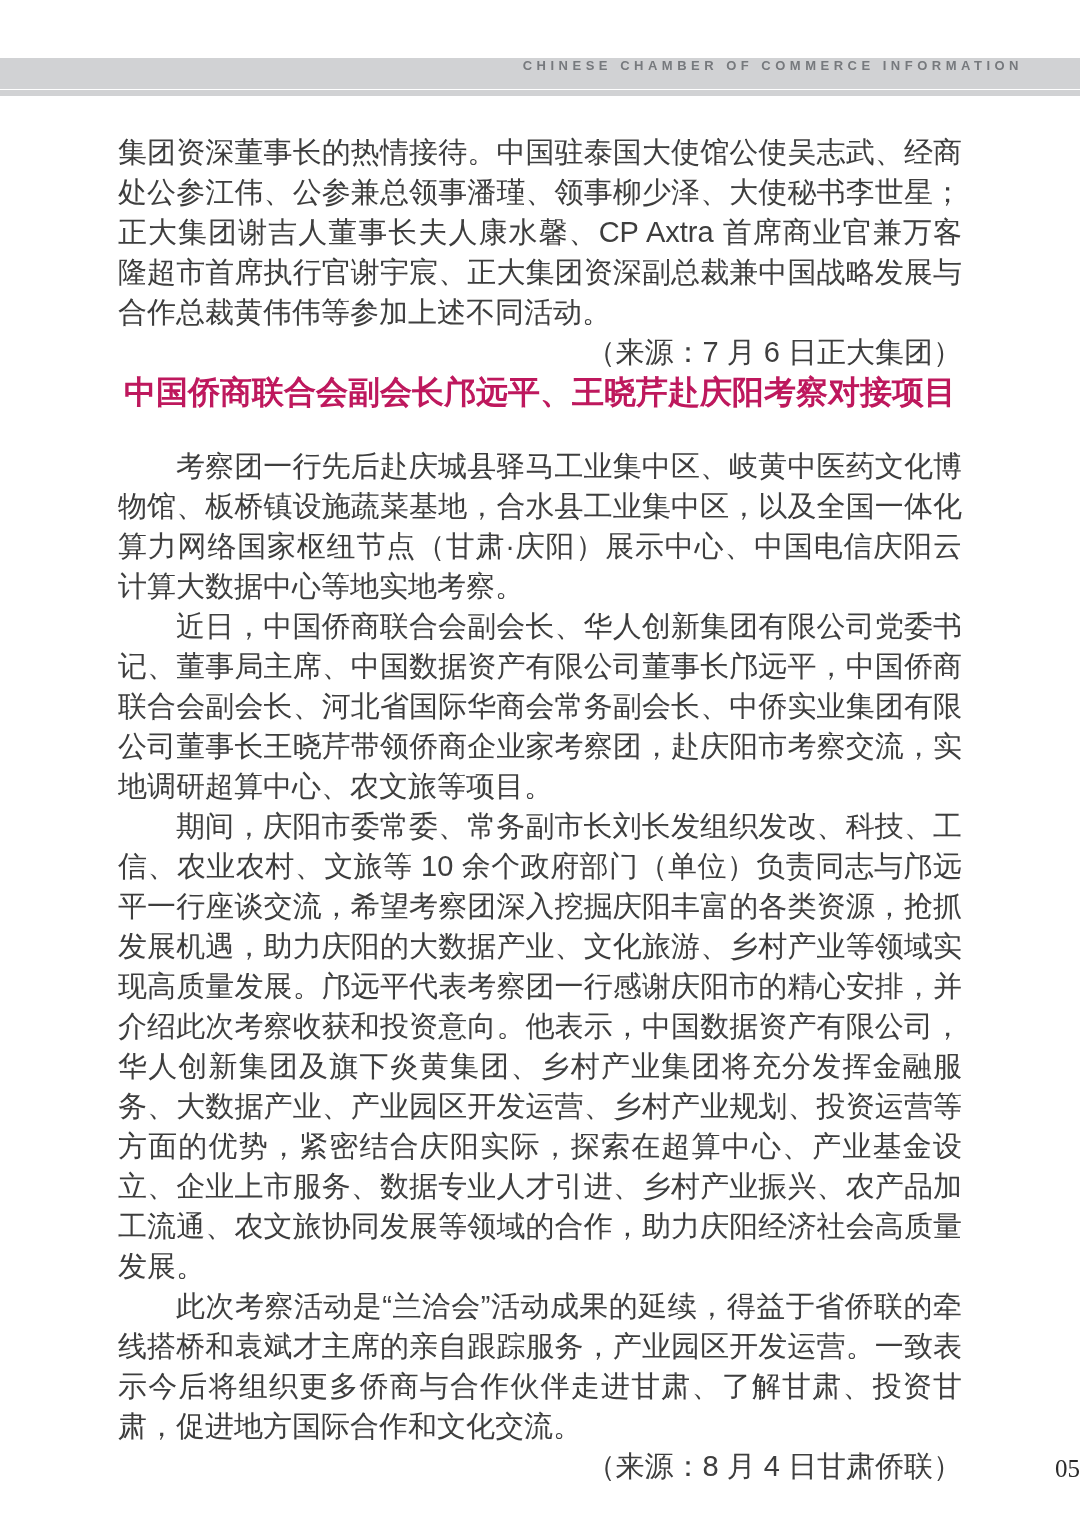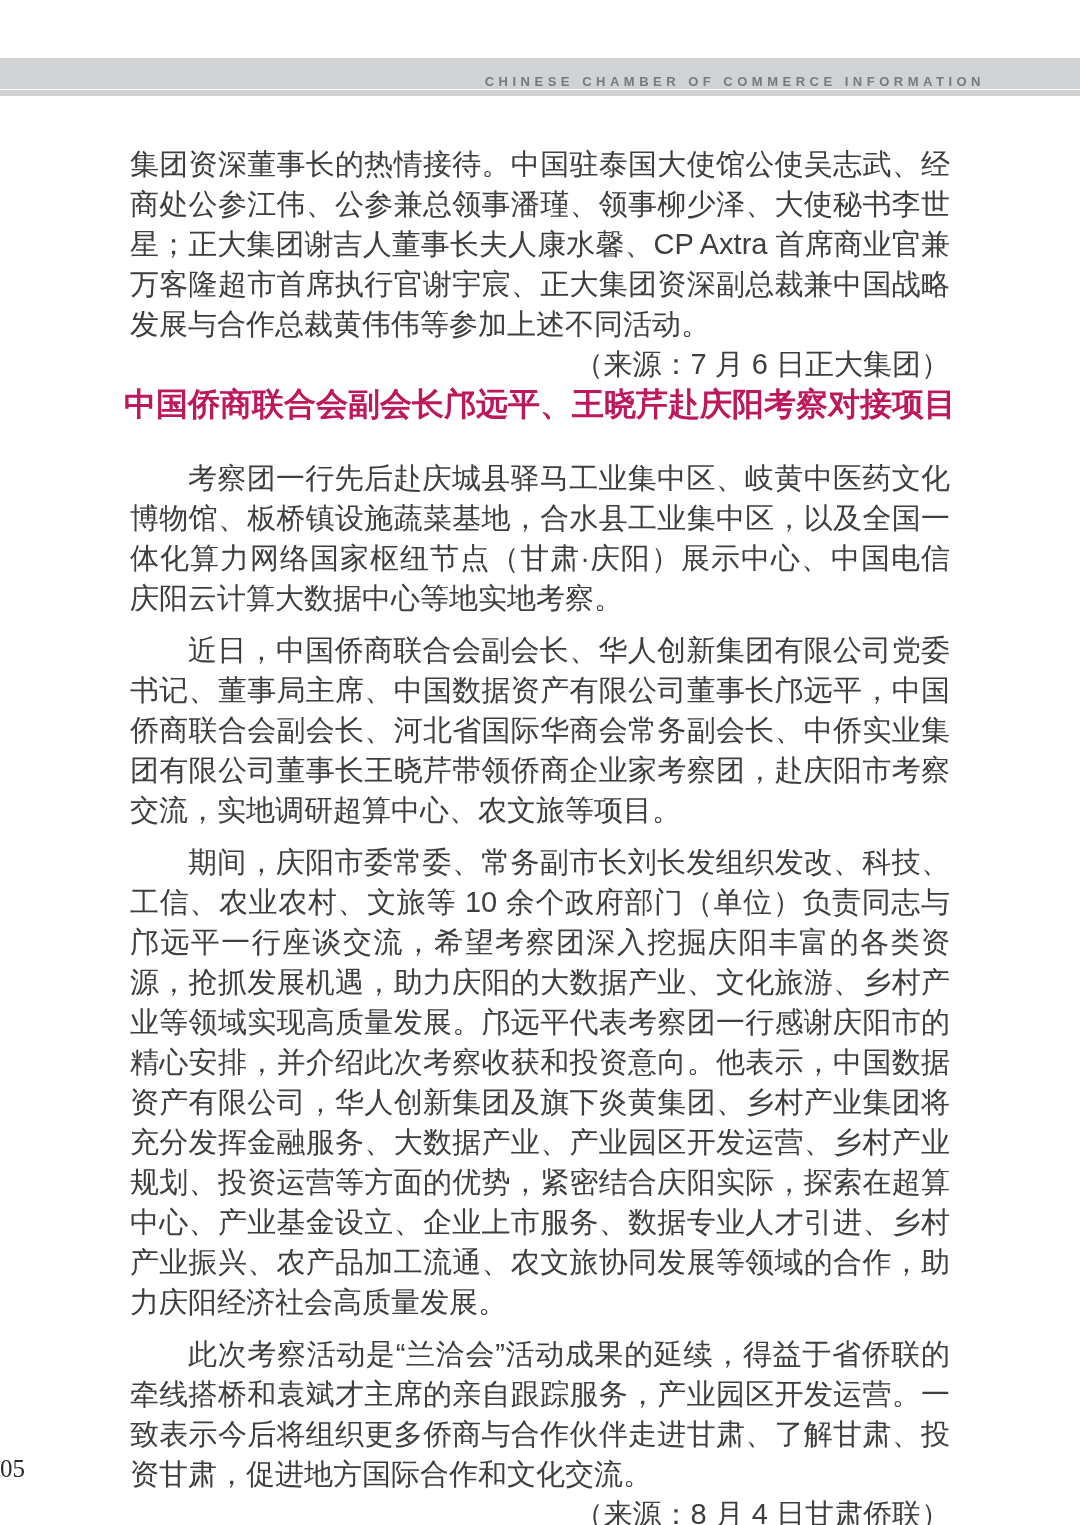--- a/index.html
+++ b/index.html
@@ -18,9 +18,9 @@
     width: 100%; height: 31px;
     background: #d1d2d4;
     display: flex;
-    align-items: flex-end;
+    align-items: flex-start;
     justify-content: flex-end;
-    padding-right: 95px;
+    padding-right: 57px;
     box-sizing: border-box;
   }
   .band-main .band-text {

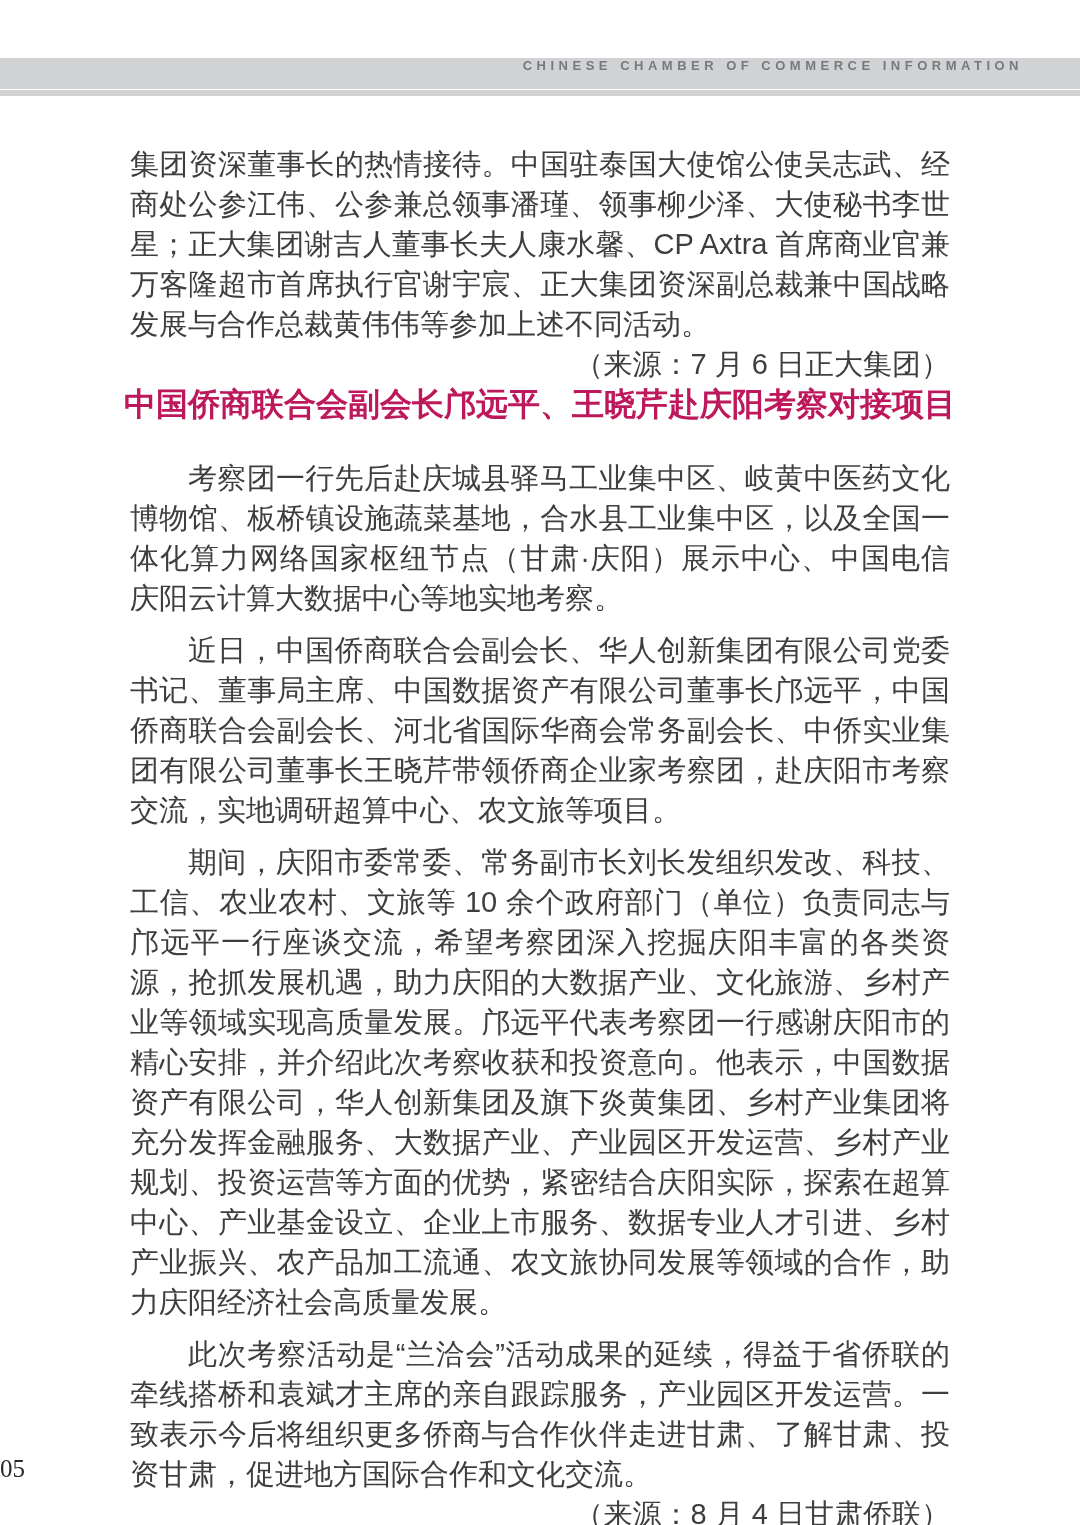--- a/index.html
+++ b/index.html
@@ -47,7 +47,7 @@
     text-align: justify;
     text-justify: inter-ideograph;
   }
-  .content p { margin: 12px; }
+  .content p { margin: 0; }
   .content p.indent { text-indent: 2em; }
   .source {
     float: right;

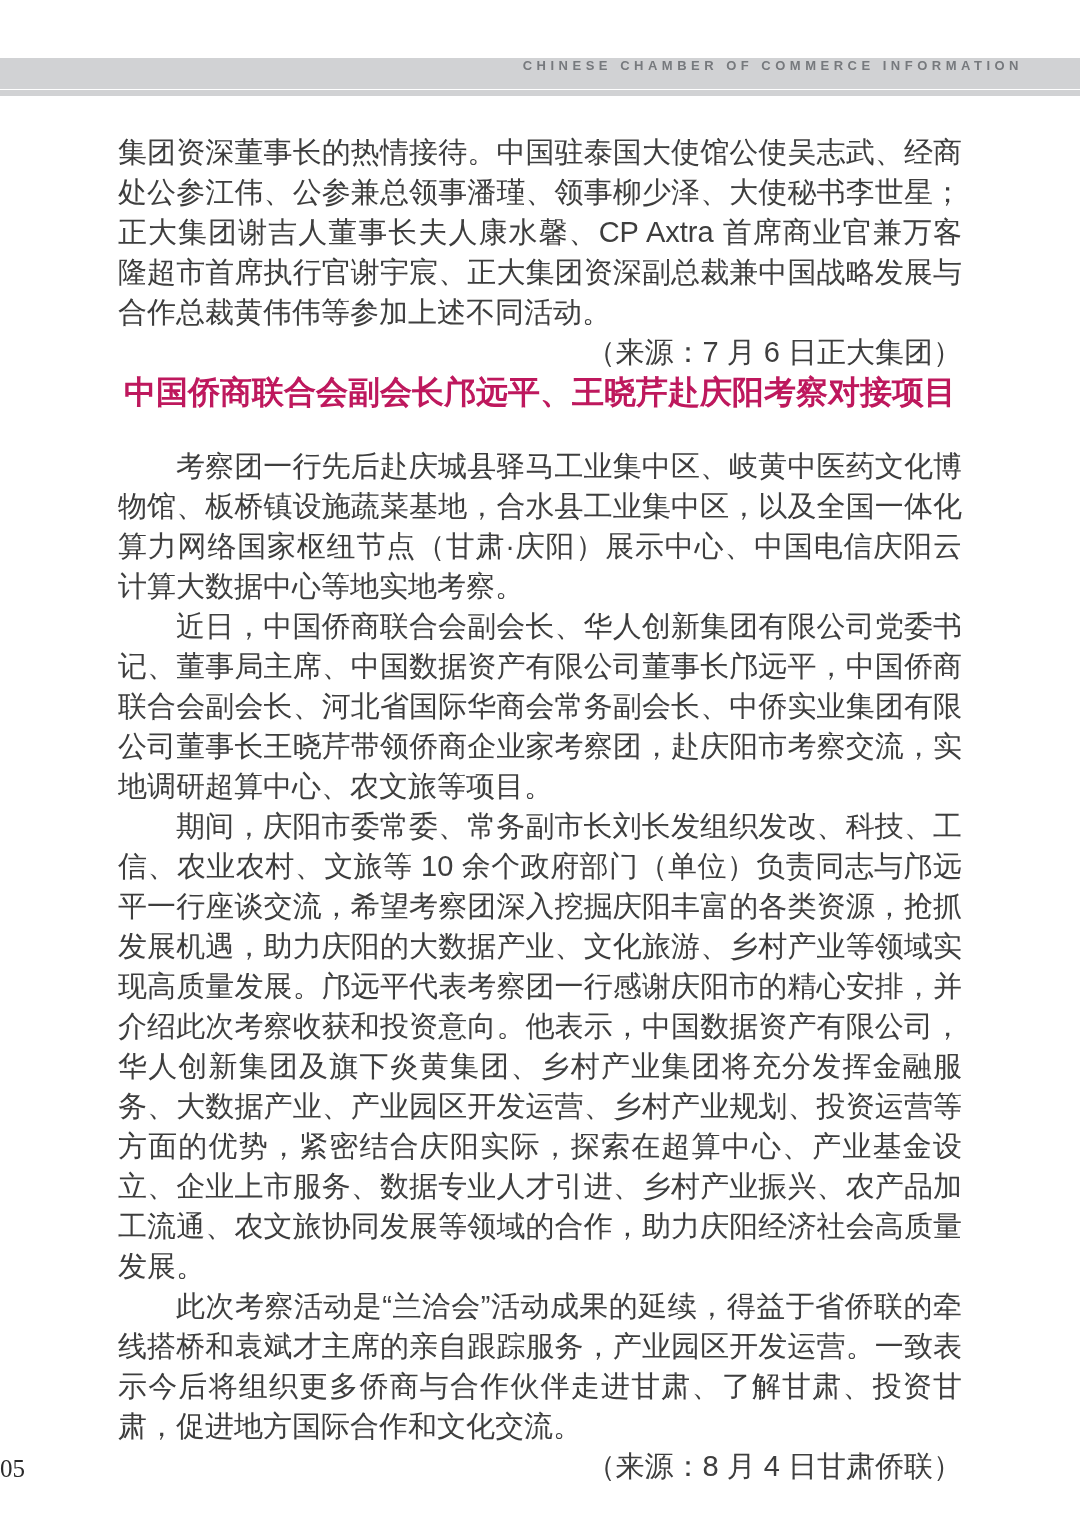--- a/index.html
+++ b/index.html
@@ -67,7 +67,7 @@
     position: absolute;
     left: 0; top: 1455px;
     width: 100%;
-    text-align: left;
+    text-align: right;
     font-family: "Liberation Serif", serif;
     font-size: 25px;
     color: #2a2a2a;

